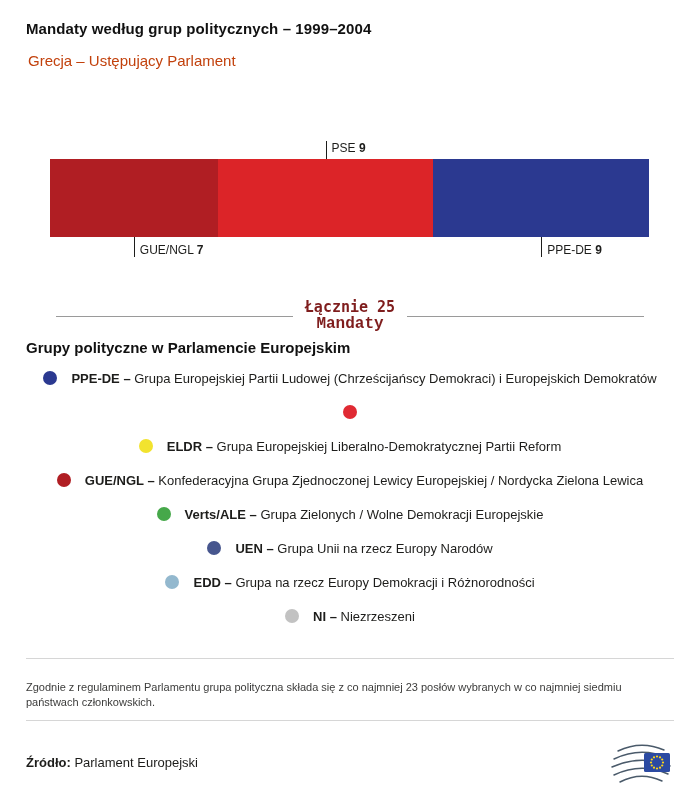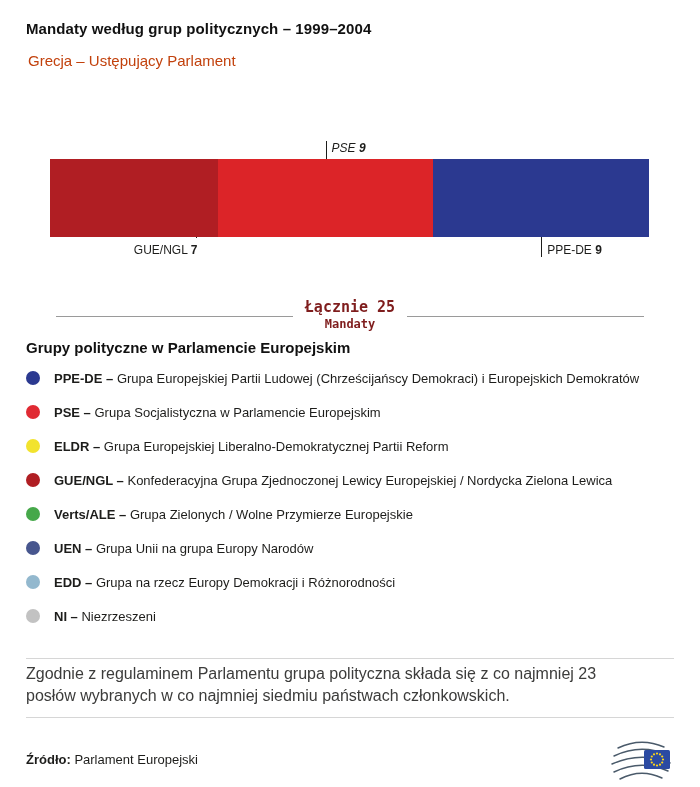--- a/index.html
+++ b/index.html
@@ -145,7 +145,7 @@
         <span class="tick"></span>
         <span class="bar-label-text"><span>GUE/NGL </span><b>7</b></span>
       </div>
-      <div class="bar-label above" style="left: 46%; font-style: italic;">
+      <div class="bar-label above" style="left: 46%;">
         <span class="tick"></span>
         <span class="bar-label-text"><span>PSE </span><b>9</b></span>
       </div>

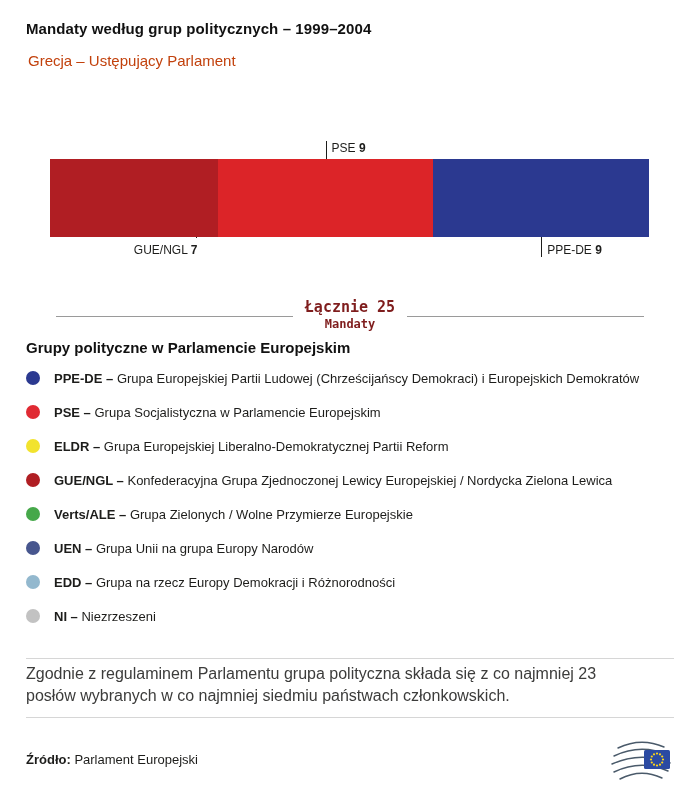--- a/index.html
+++ b/index.html
@@ -141,7 +141,7 @@
         <div class="bar-segment" style="width: 36%; background: rgb(220, 36, 40);"></div>
         <div class="bar-segment" style="width: 36%; background: rgb(43, 57, 144);"></div>
       </div>
-  <div class="bar-label below" style="left: 14%; flex-direction: column;">
+  <div class="bar-label below" style="left: 14%;">
         <span class="tick"></span>
         <span class="bar-label-text"><span>GUE/NGL </span><b>7</b></span>
       </div>

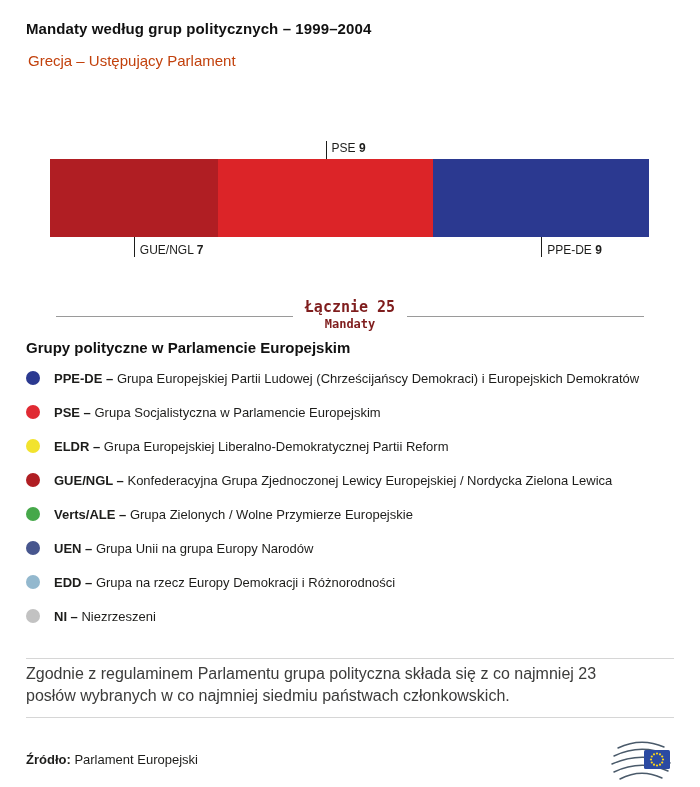--- a/index.html
+++ b/index.html
@@ -75,7 +75,7 @@
     color: #7f1d1d;
   }
   .total-line1 { font-size: 15px; line-height: 17px; }
-  .total-line2 { font-size: 12px; line-height: 17px; }
+  .total-line2 { font-size: 16px; line-height: 17px; font-family: Liberation Mono, monospace; }
   
   .legend-heading {
     font-size: 15px;

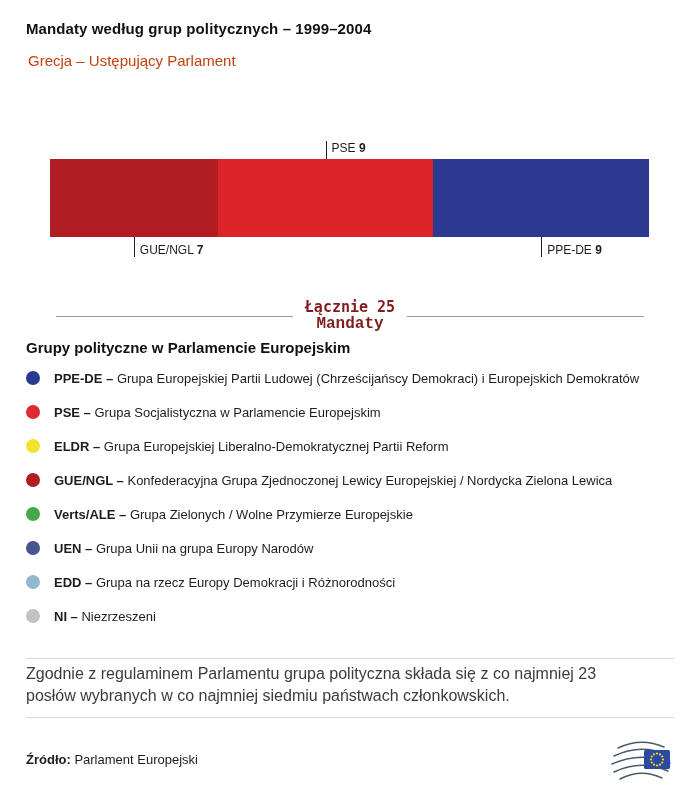--- a/index.html
+++ b/index.html
@@ -90,6 +90,7 @@
     gap: 14px;
     height: 16px;
     margin-top: 18px;
+    justify-content: center;
   }
   .legend-item:first-child { margin-top: 14px; }
   .dot {

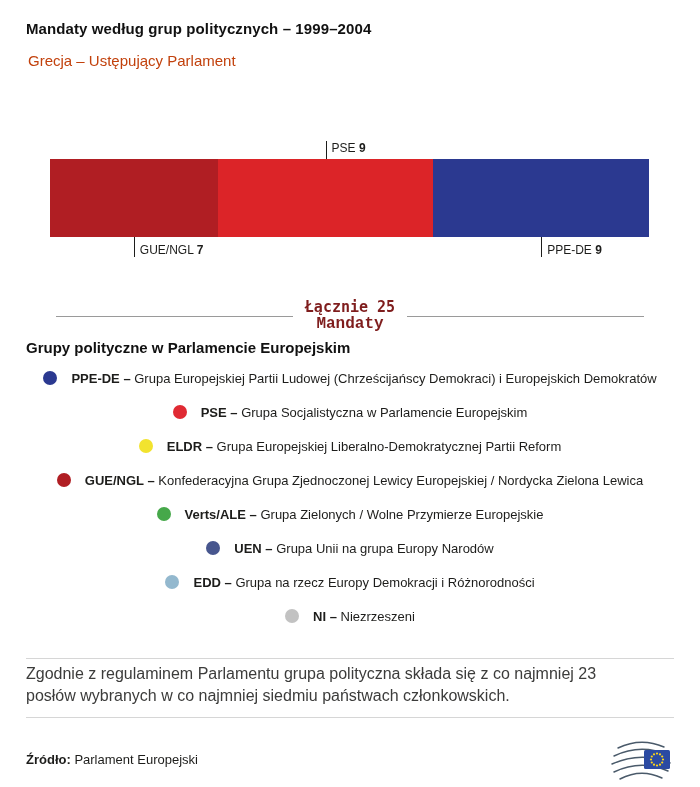--- a/index.html
+++ b/index.html
@@ -174,7 +174,6 @@
     </div>
     <div class="legend-item">
       <span class="dot" style="background: rgb(224, 42, 51);"></span>
-      <span class="legend-text"><b>PSE –</b> <span>Grupa Socjalistyczna w Parlamencie Europejskim</span></span>
     </div>
     <div class="legend-item">
       <span class="dot" style="background: rgb(242, 227, 46);"></span>

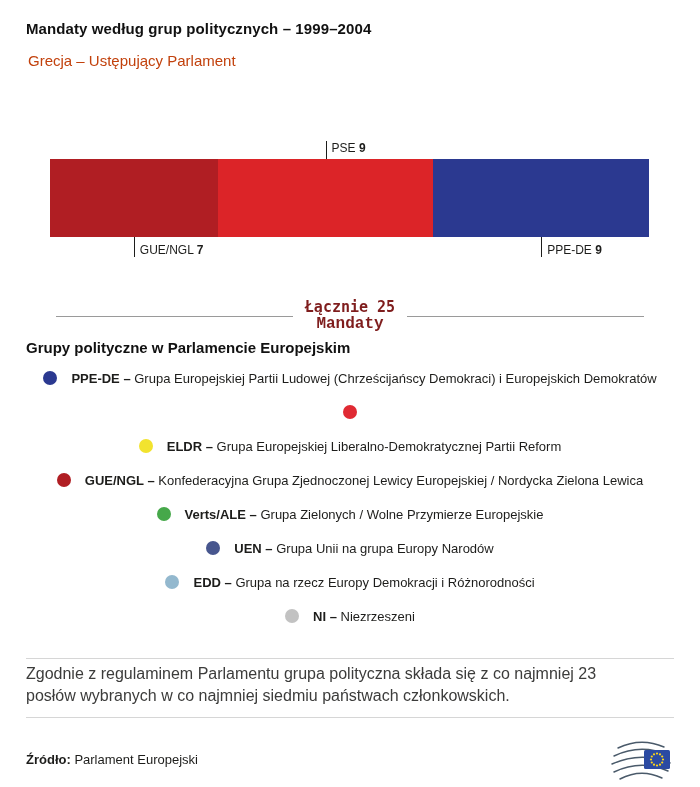--- a/index.html
+++ b/index.html
@@ -185,7 +185,7 @@
     </div>
     <div class="legend-item">
       <span class="dot" style="background: rgb(70, 168, 74);"></span>
-      <span class="legend-text"><b>Verts/ALE –</b> <span>Grupa Zielonych / Wolne Przymierze Europejskie</span></span>
+      <span class="legend-text"><b>Verts/ALE –</b> <span>Grupa Zielonych / Wolne Demokracji Europejskie</span></span>
     </div>
     <div class="legend-item">
       <span class="dot" style="background: rgb(71, 86, 142);"></span>

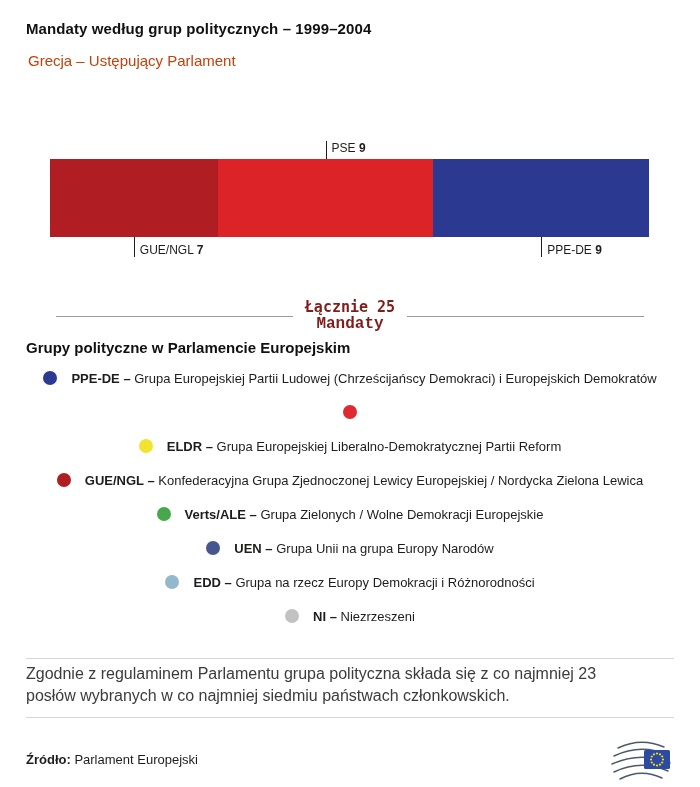--- a/index.html
+++ b/index.html
@@ -189,7 +189,7 @@
     </div>
     <div class="legend-item">
       <span class="dot" style="background: rgb(71, 86, 142);"></span>
-      <span class="legend-text"><b>UEN –</b> <span>Grupa Unii na grupa Europy Narodów</span></span>
+      <span class="legend-text"><b>UEN –</b> <span>Grupa Unii na rzecz Europy Narodów</span></span>
     </div>
     <div class="legend-item">
       <span class="dot" style="background: rgb(147, 184, 206);"></span>

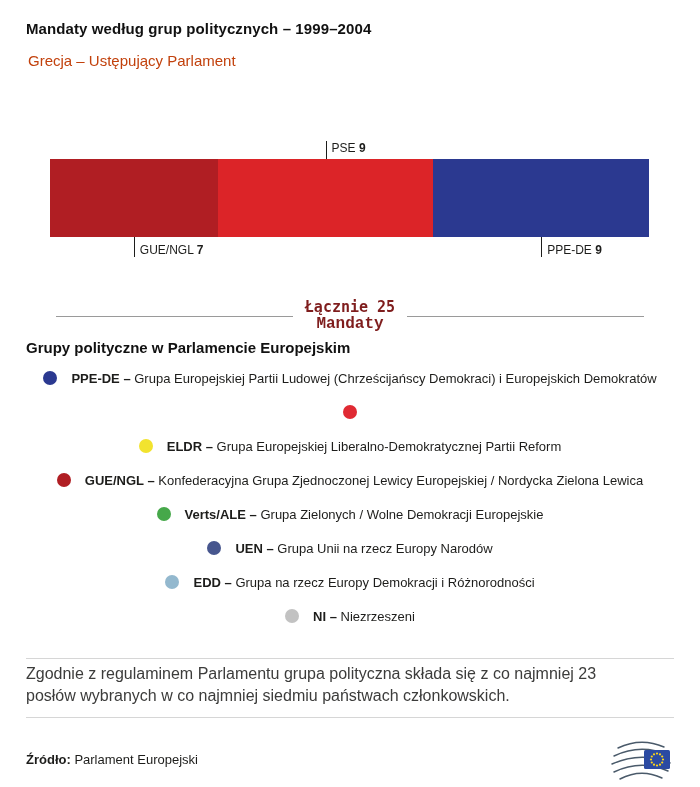--- a/index.html
+++ b/index.html
@@ -106,8 +106,8 @@
     margin-top: 34px;
     border-top: 1px solid #d6d6d6;
     border-bottom: 1px solid #d6d6d6;
-    padding: 4px 30px 9px 0;
-    font-size: 16px;
+    padding: 21px 30px 9px 0;
+    font-size: 11px;
     line-height: 1.4;
     color: #3c3c3b;
   }

